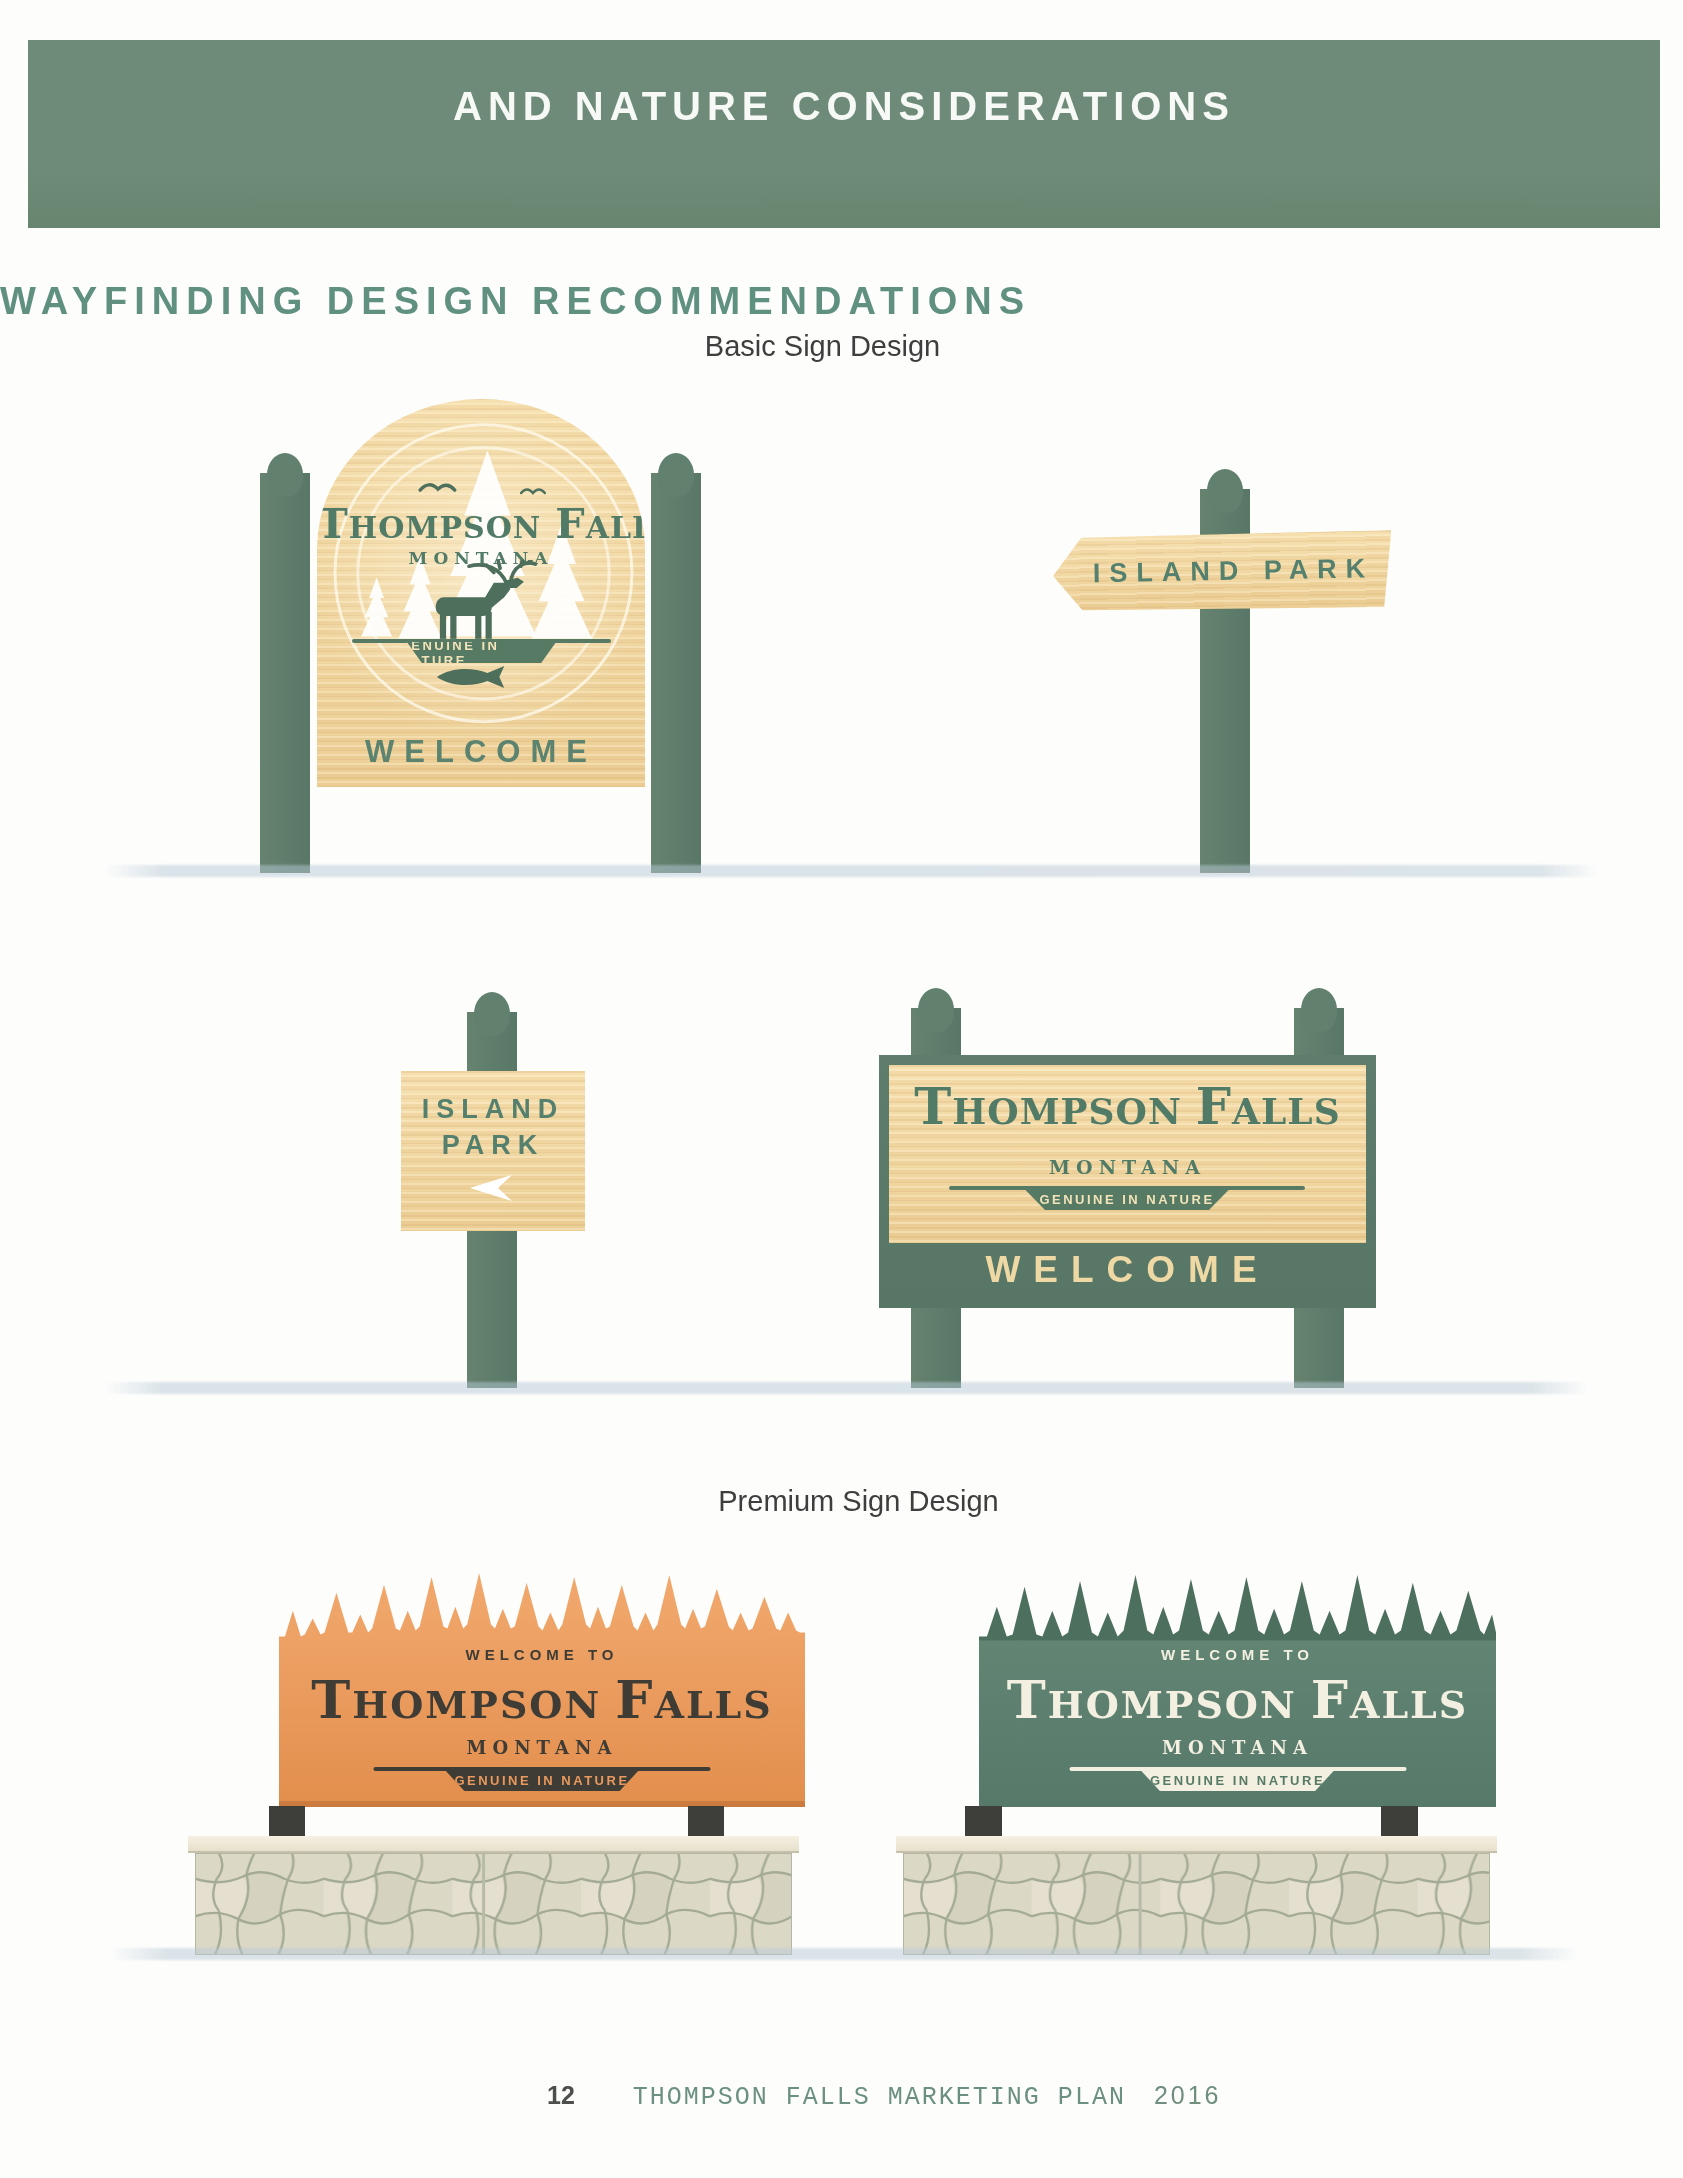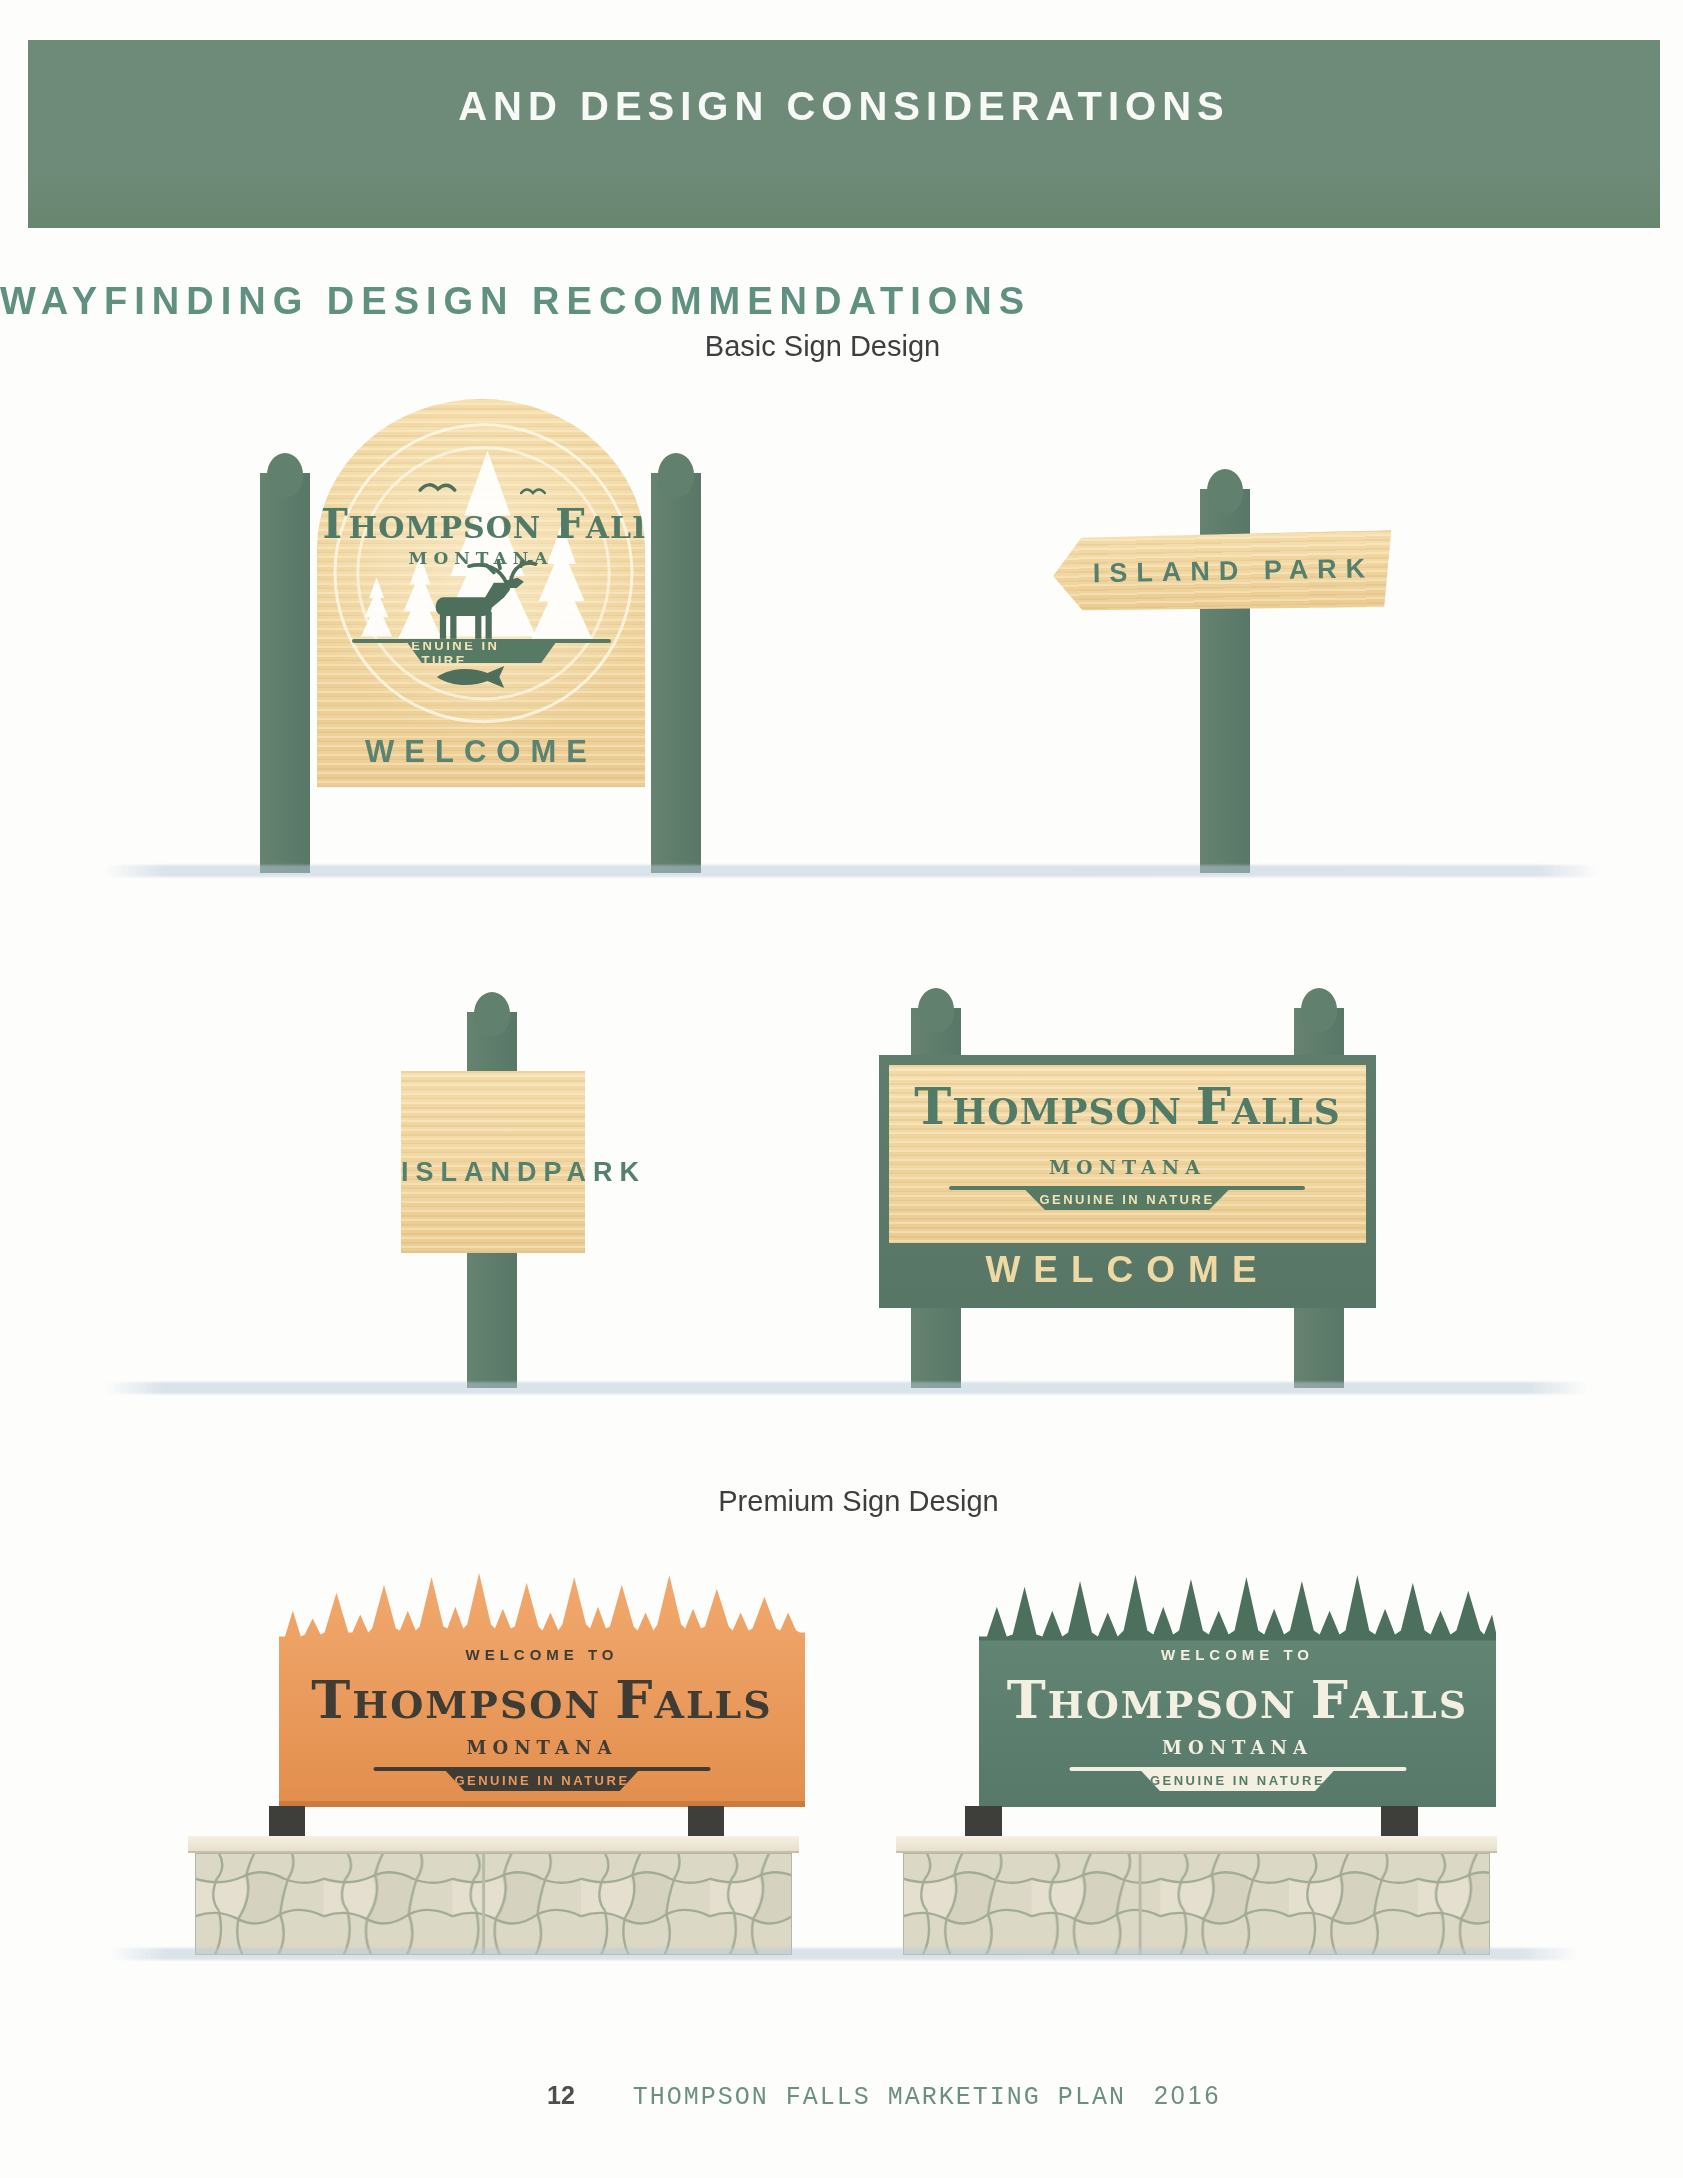--- a/index.html
+++ b/index.html
@@ -121,7 +121,7 @@
 <div class="page">
 
   <div class="banner">
-    <div class="banner-line">AND DESIGN CONSIDERATIONS</div>
+    <div class="banner-line">AND NATURE CONSIDERATIONS</div>
   </div>
 
   <div class="section-title">WAYFINDING DESIGN RECOMMENDATIONS</div>

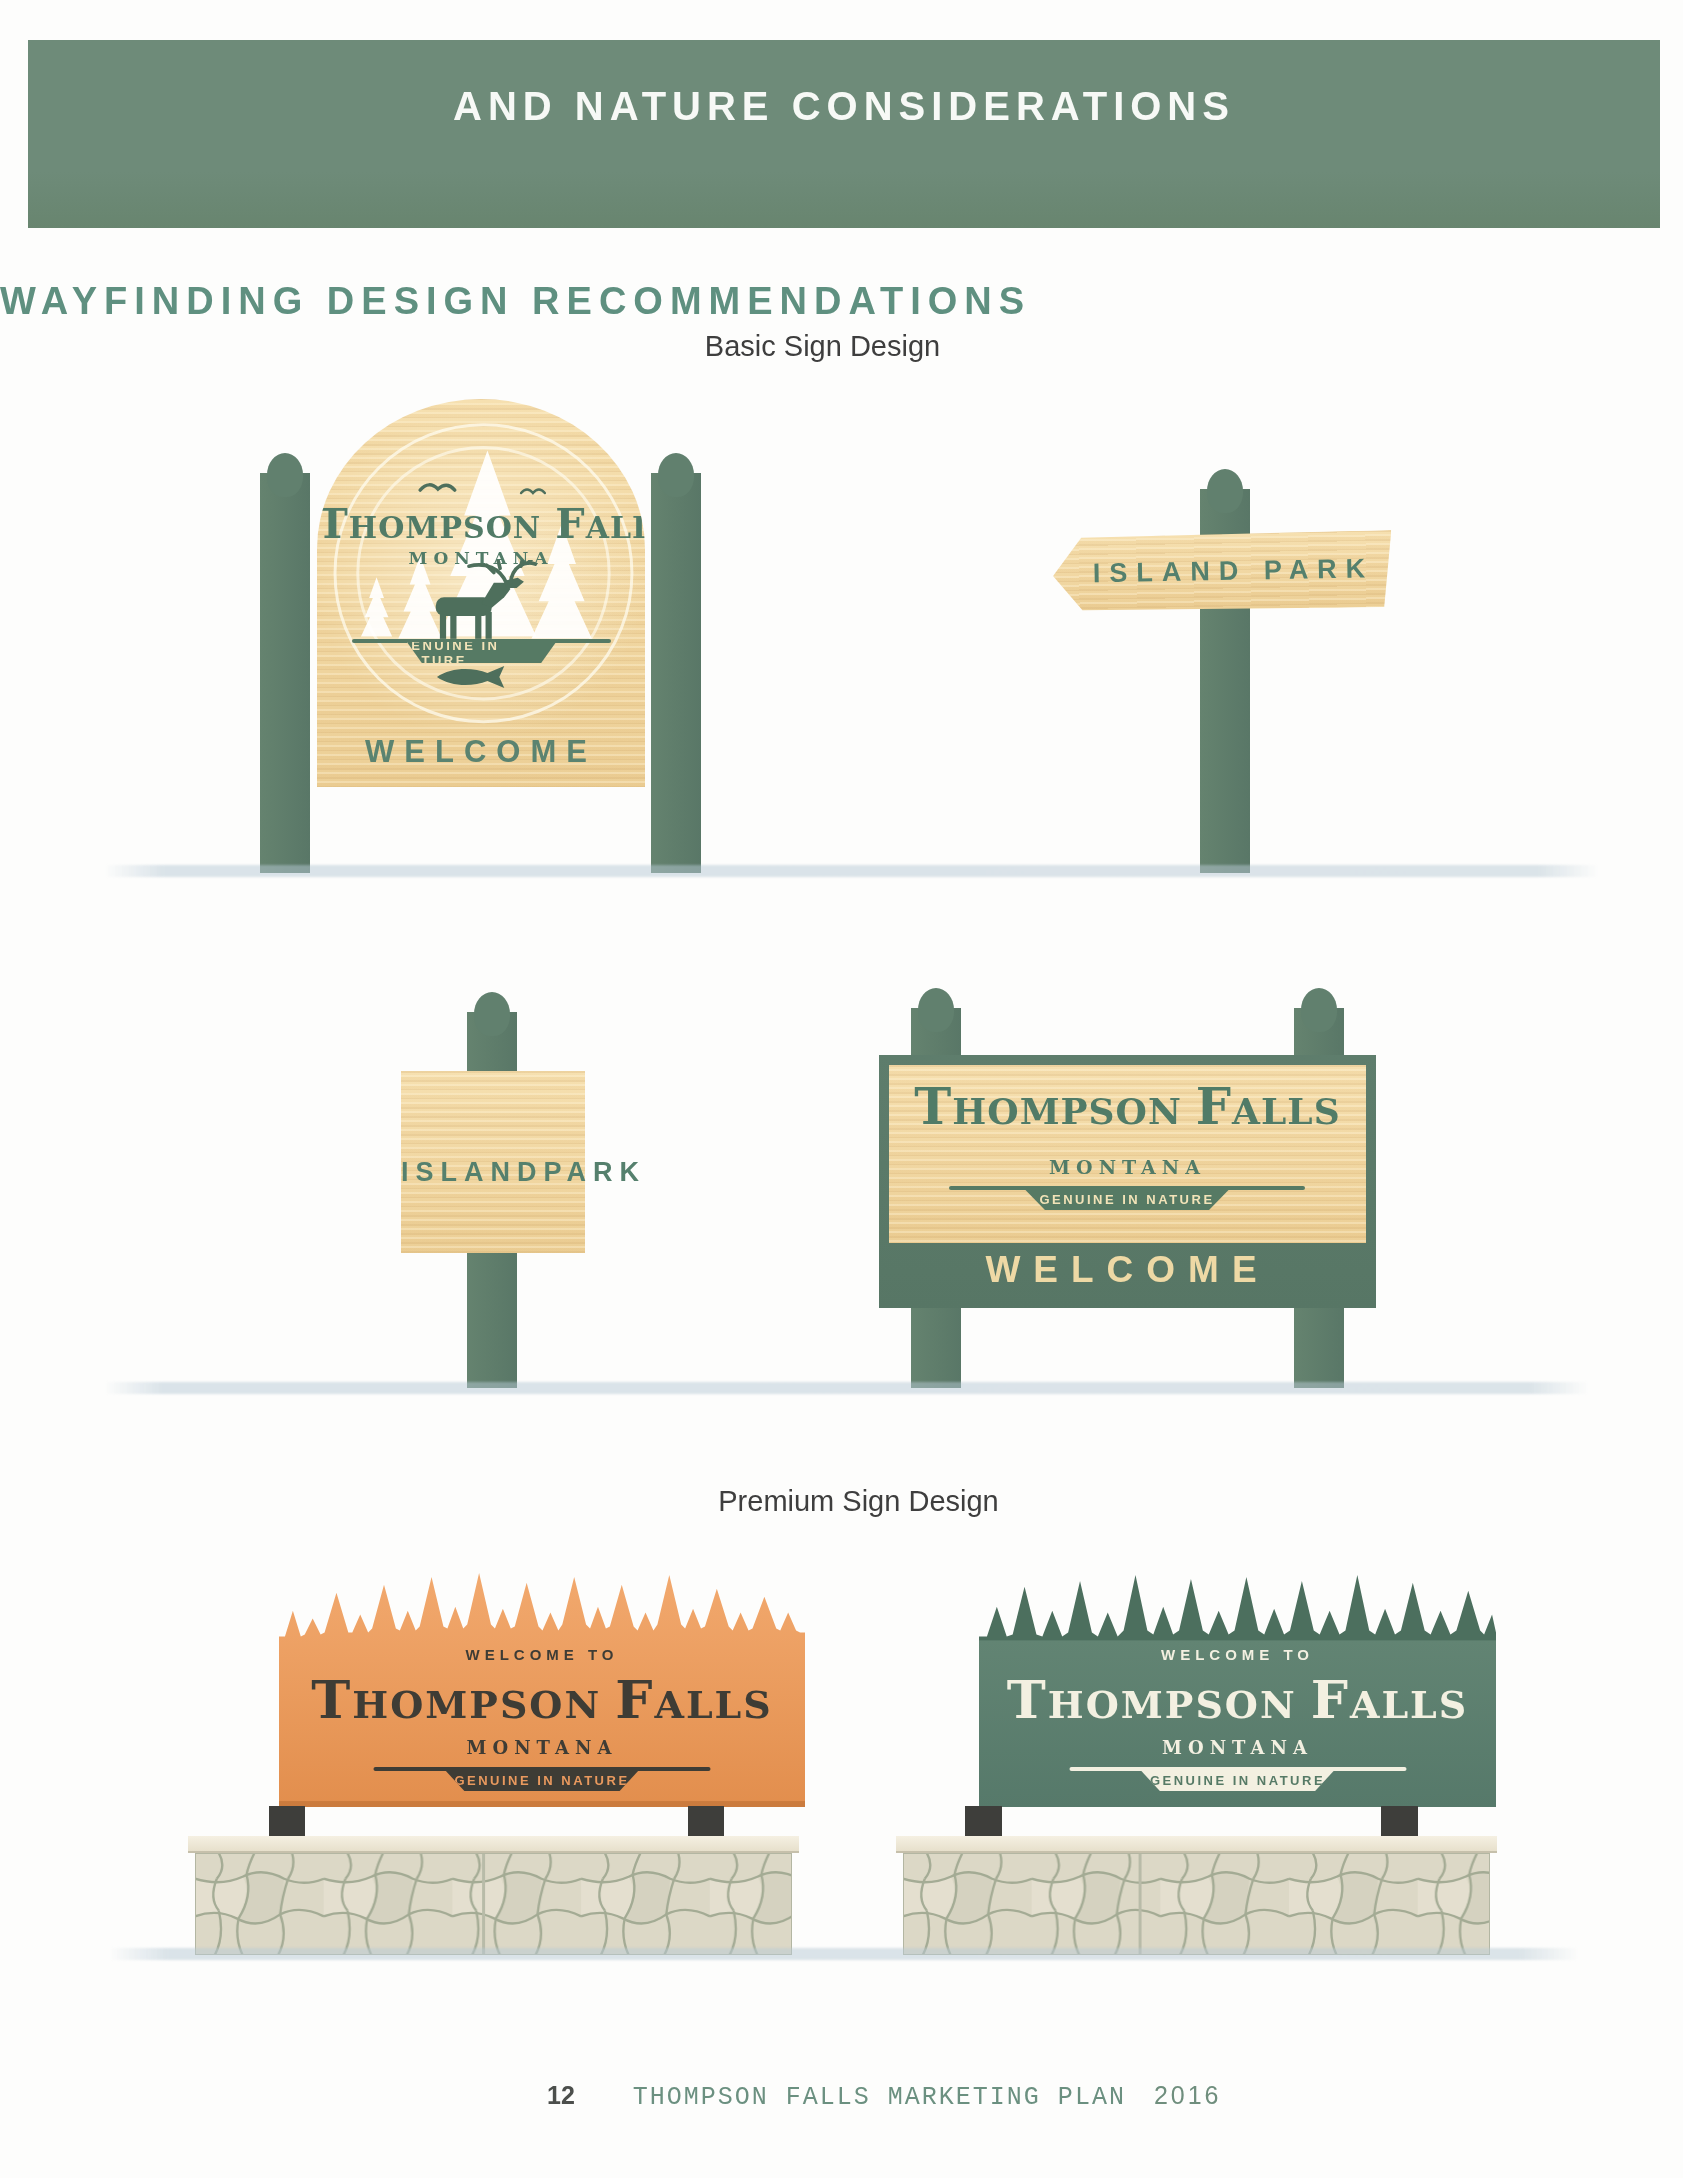--- a/index.html
+++ b/index.html
@@ -75,8 +75,8 @@
                font-size:27px;font-weight:bold;letter-spacing:9px;color:var(--sign-text-green);}
 
   
-  .small-board{position:absolute;left:401px;top:1071px;width:184px;height:182px;
-               display:flex;flex-direction:row;align-items:center;box-sizing:border-box;padding-top:20px;}
+  .small-board{position:absolute;left:401px;top:1071px;width:184px;height:160px;
+               display:flex;flex-direction:column;align-items:center;box-sizing:border-box;padding-top:20px;}
   .small-line{font-size:27px;font-weight:bold;letter-spacing:7px;color:var(--sign-text-green);line-height:36px;}
   .small-arrow{margin-top:12px;width:46px;height:26px;}
 

